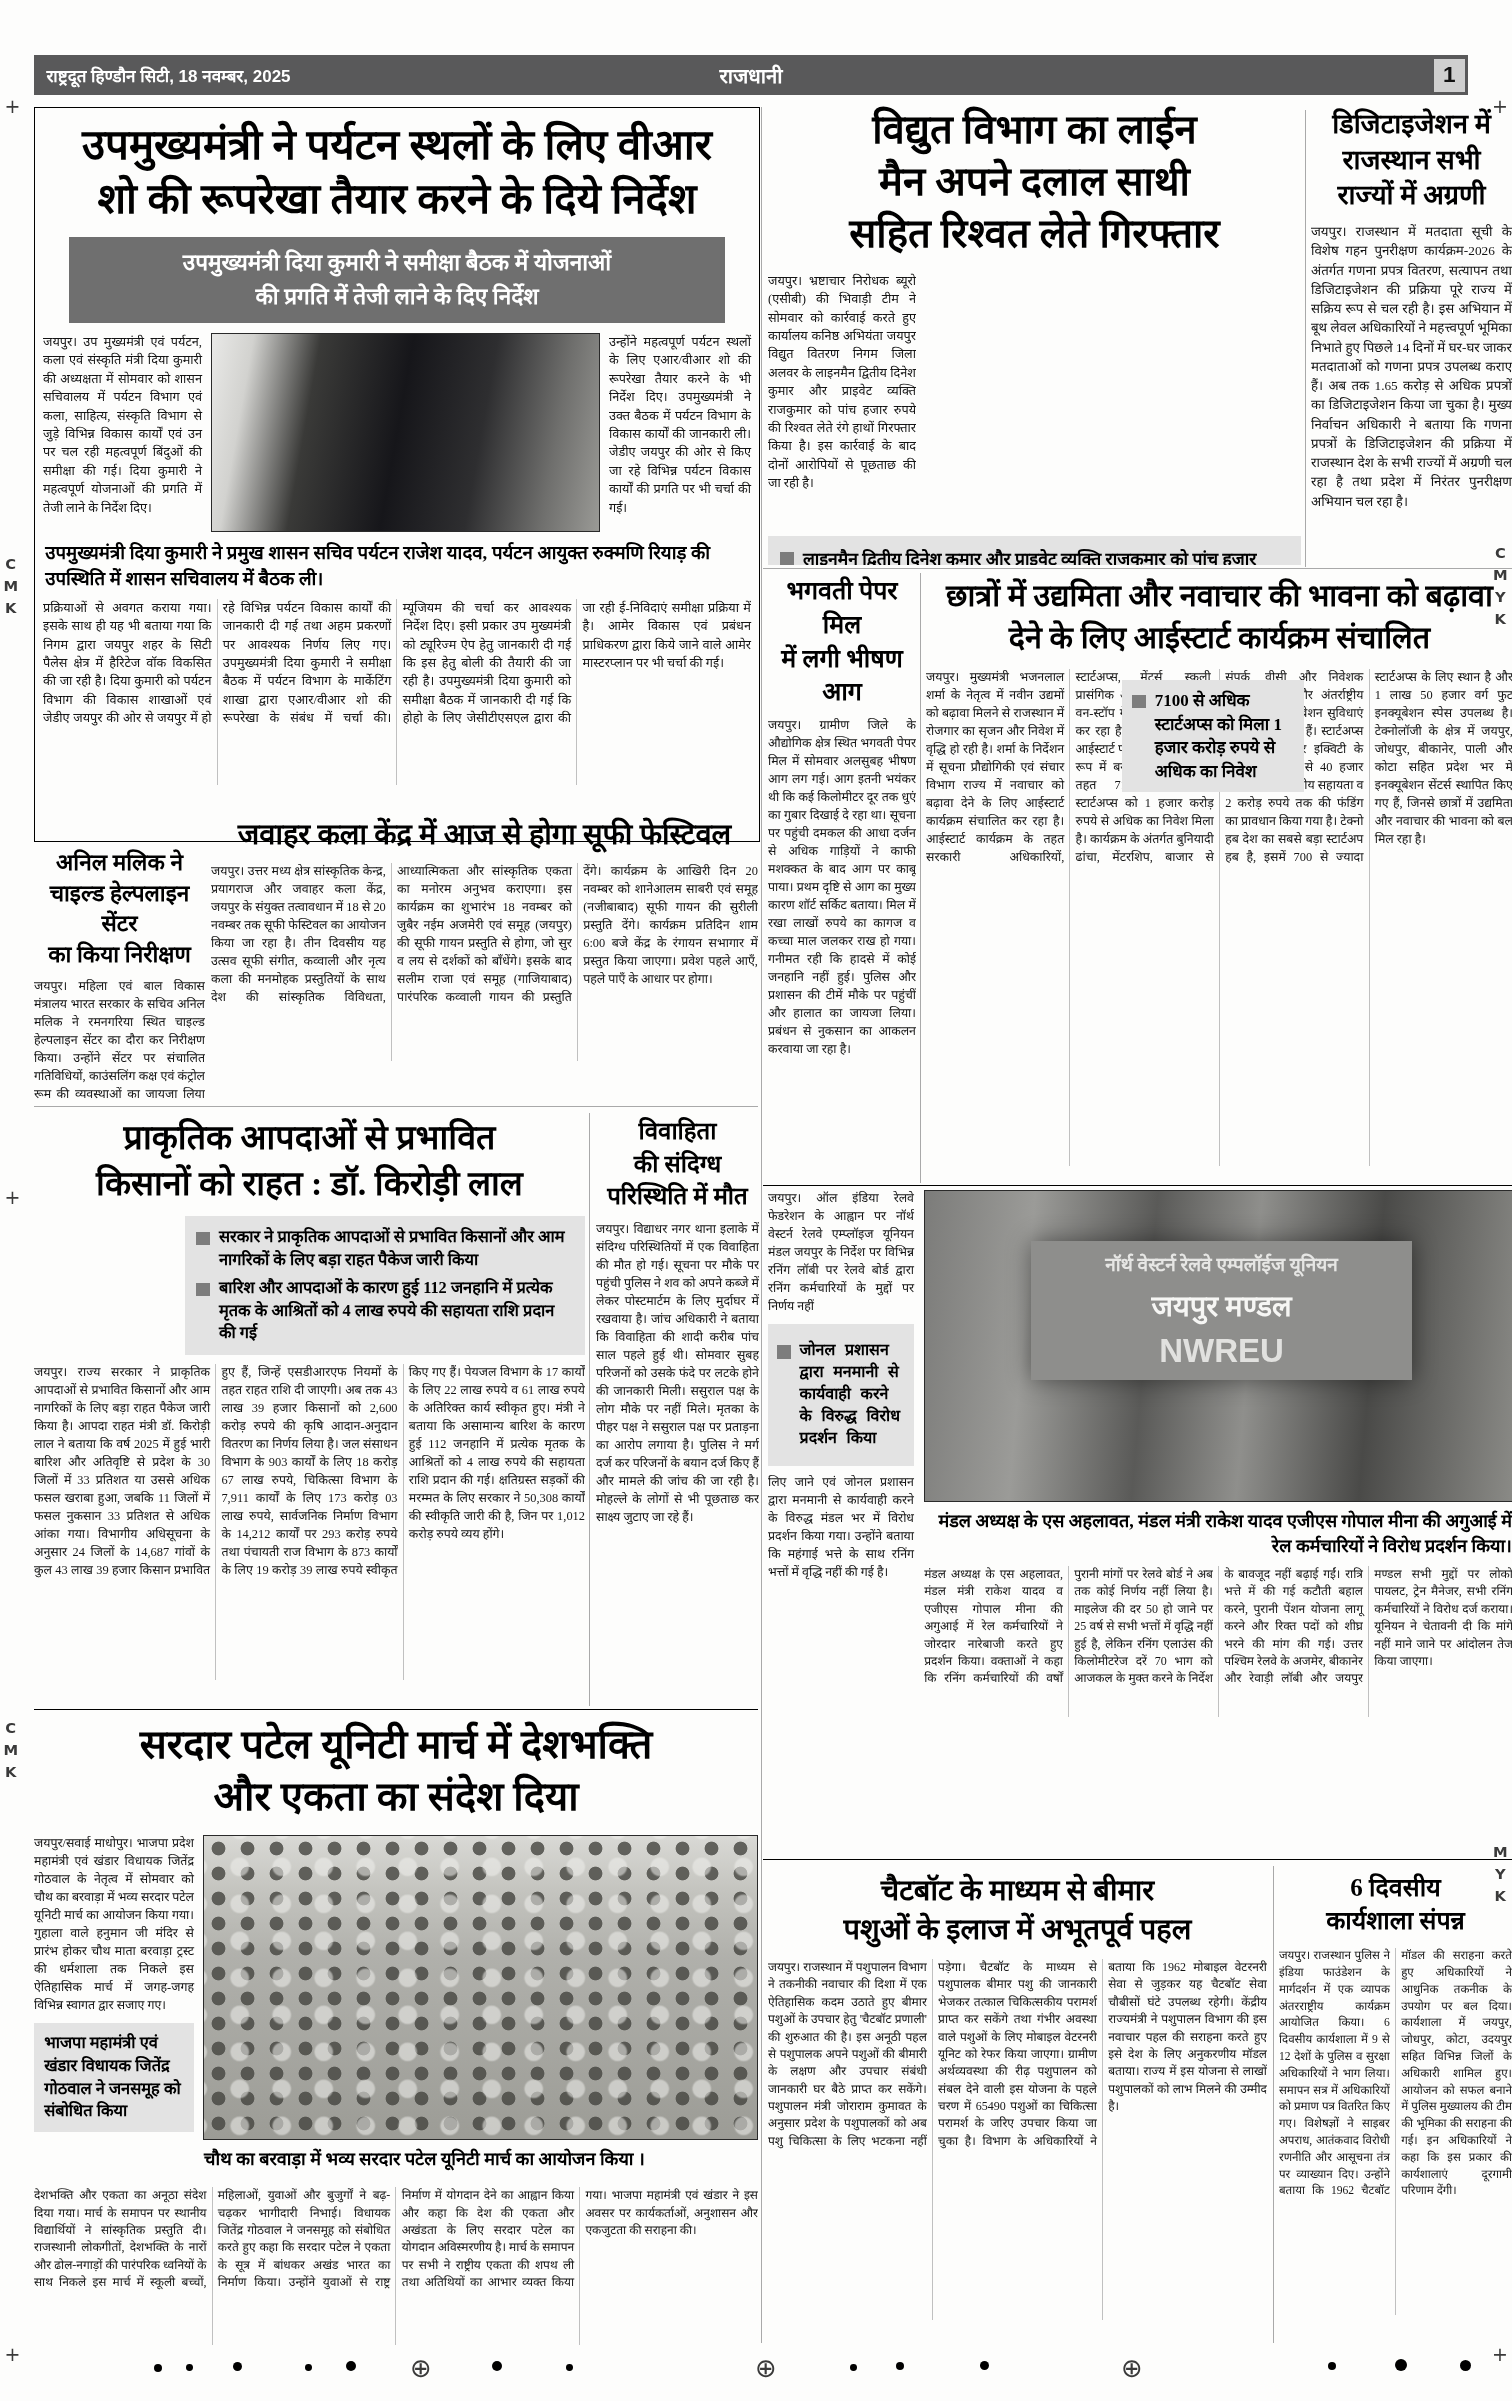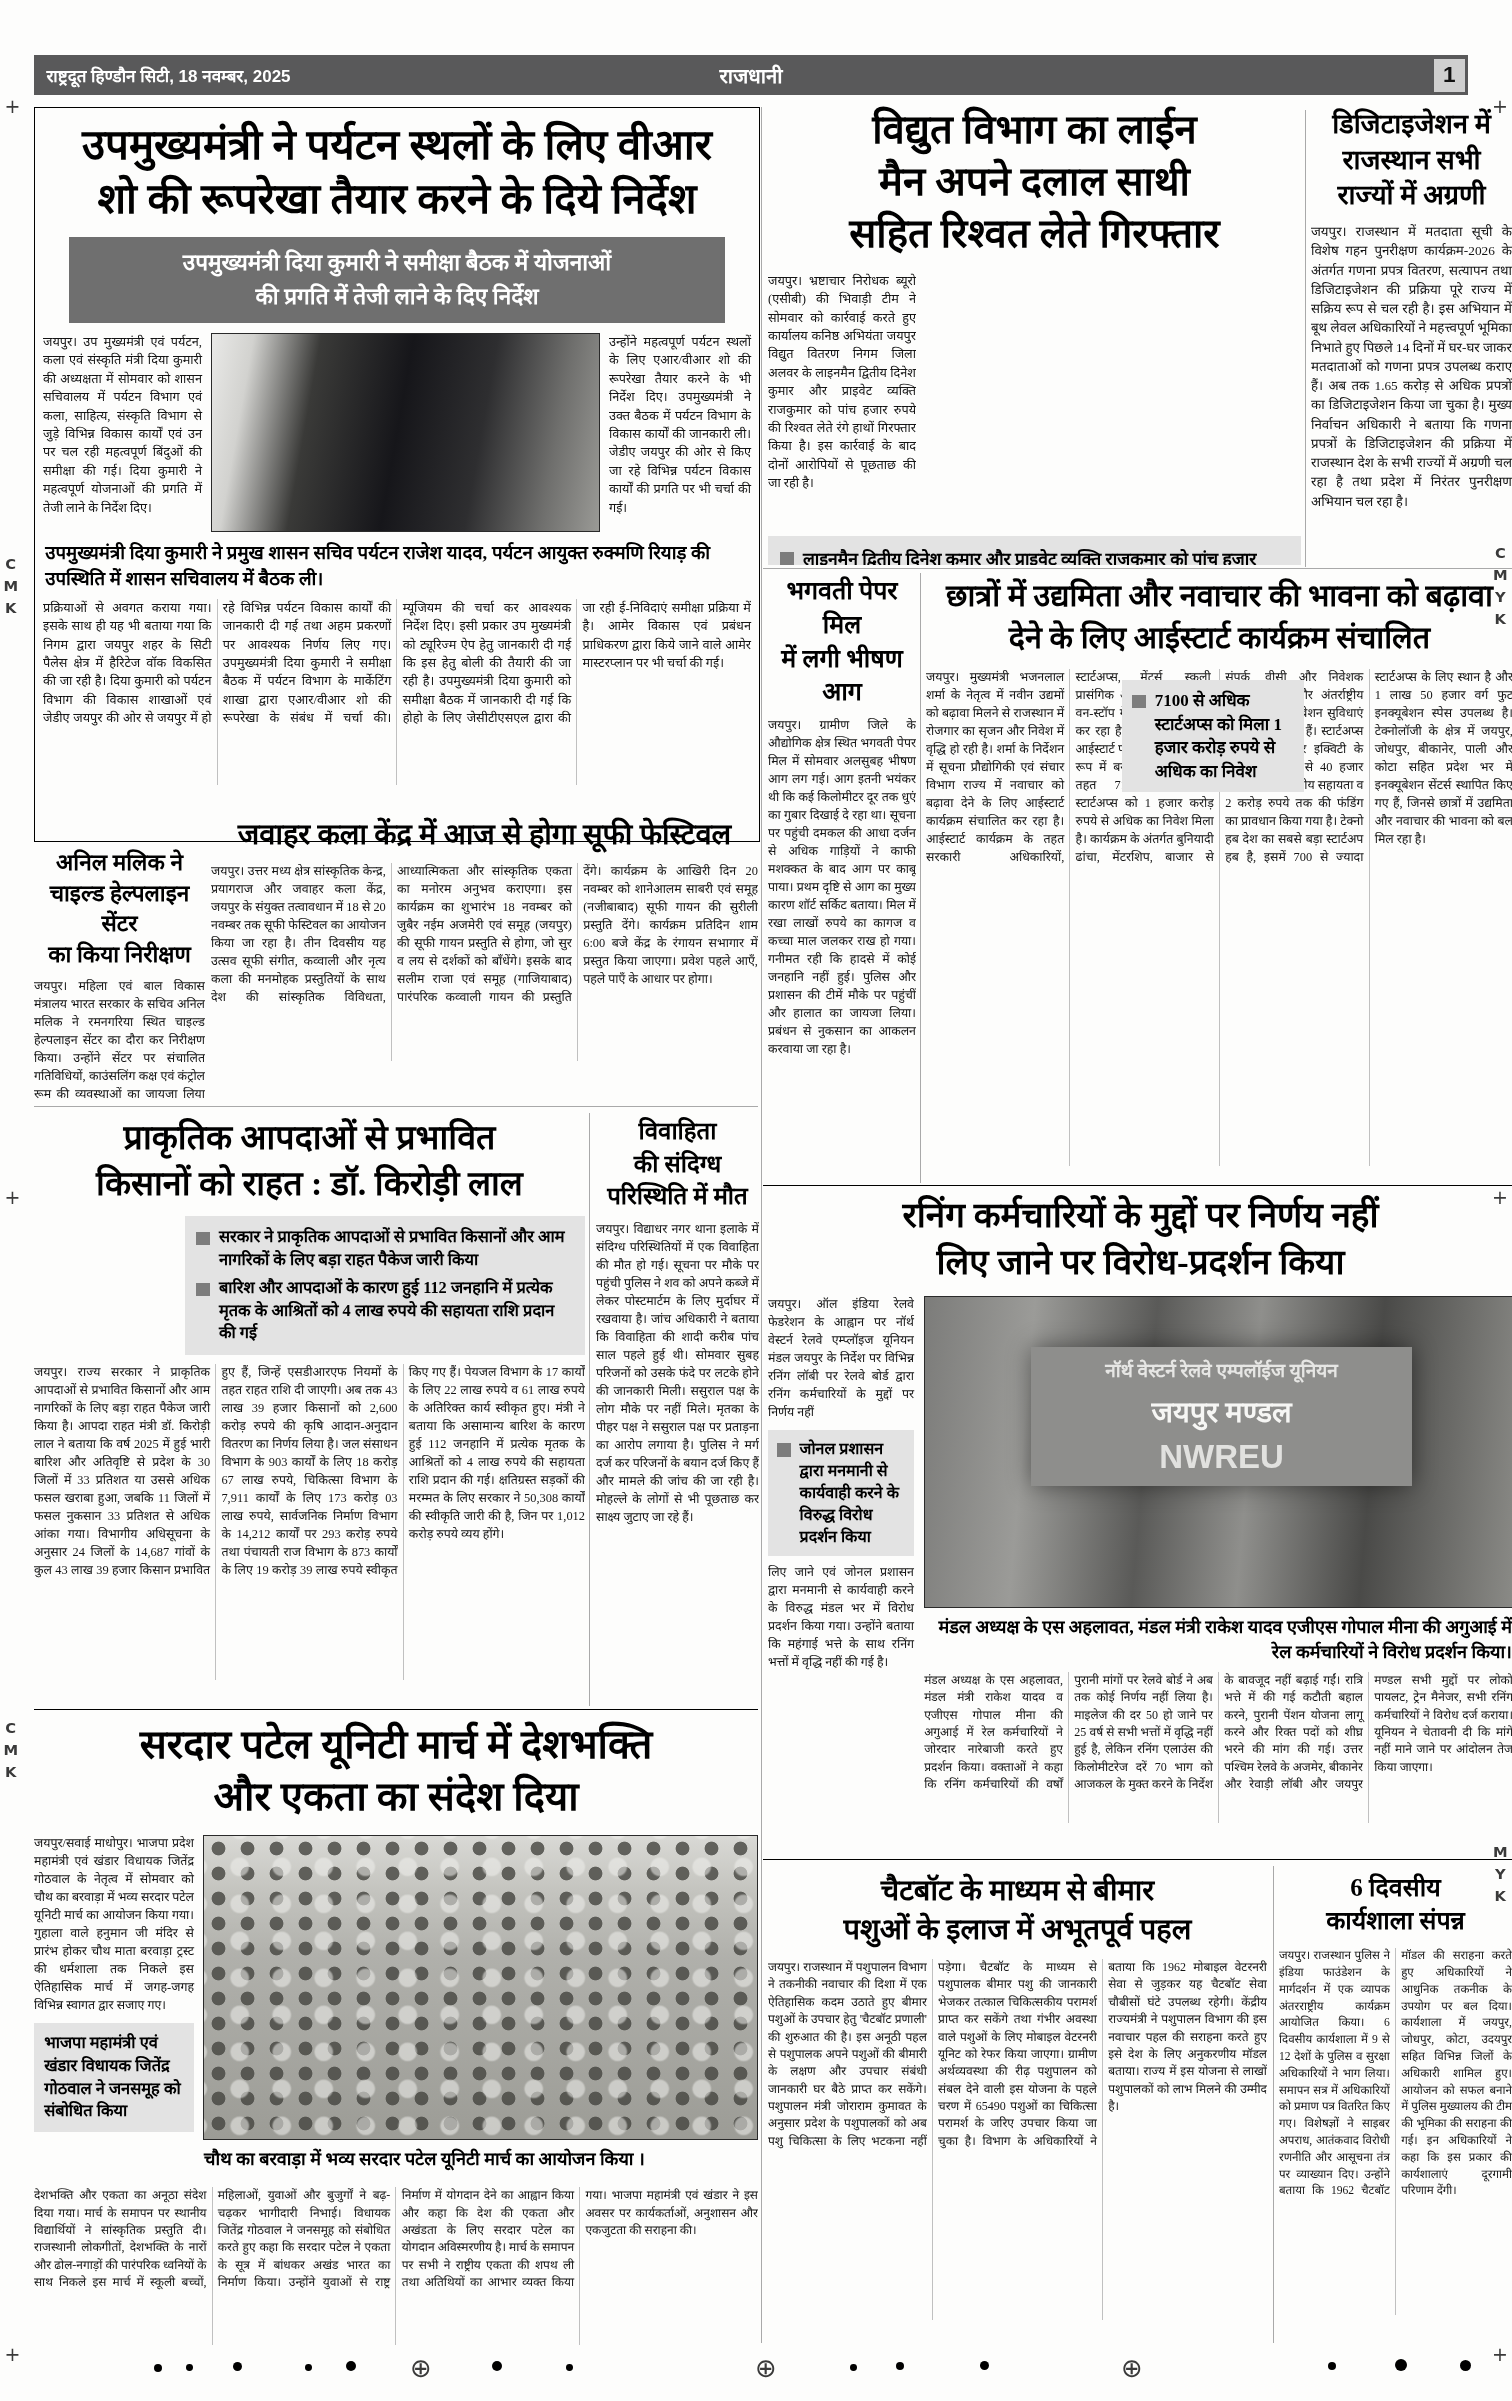--- a/index.html
+++ b/index.html
@@ -175,8 +175,6 @@
   </div>
 
   <div class="art" style="left:768px;top:1190px;width:745px;height:667px;">
-    <div class="hl" style="font-size:35px;line-height:1.32;margin:3.4px 0 10.2px;">रनिंग कर्मचारियों के मुद्दों पर निर्णय नहीं
-लिए जाने पर विरोध-प्रदर्शन किया</div>
     <div style="display:flex;gap:10.2px;">
       <div style="width:146px;flex:0 0 auto;">
         <div class="bt" style="font-size:12.4px;">जयपुर। ऑल इंडिया रेलवे फेडरेशन के आह्वान पर नॉर्थ वेस्टर्न रेलवे एम्प्लॉइज यूनियन मंडल जयपुर के निर्देश पर विभिन्न रनिंग लॉबी पर रेलवे बोर्ड द्वारा रनिंग कर्मचारियों के मुद्दों पर निर्णय नहीं</div>

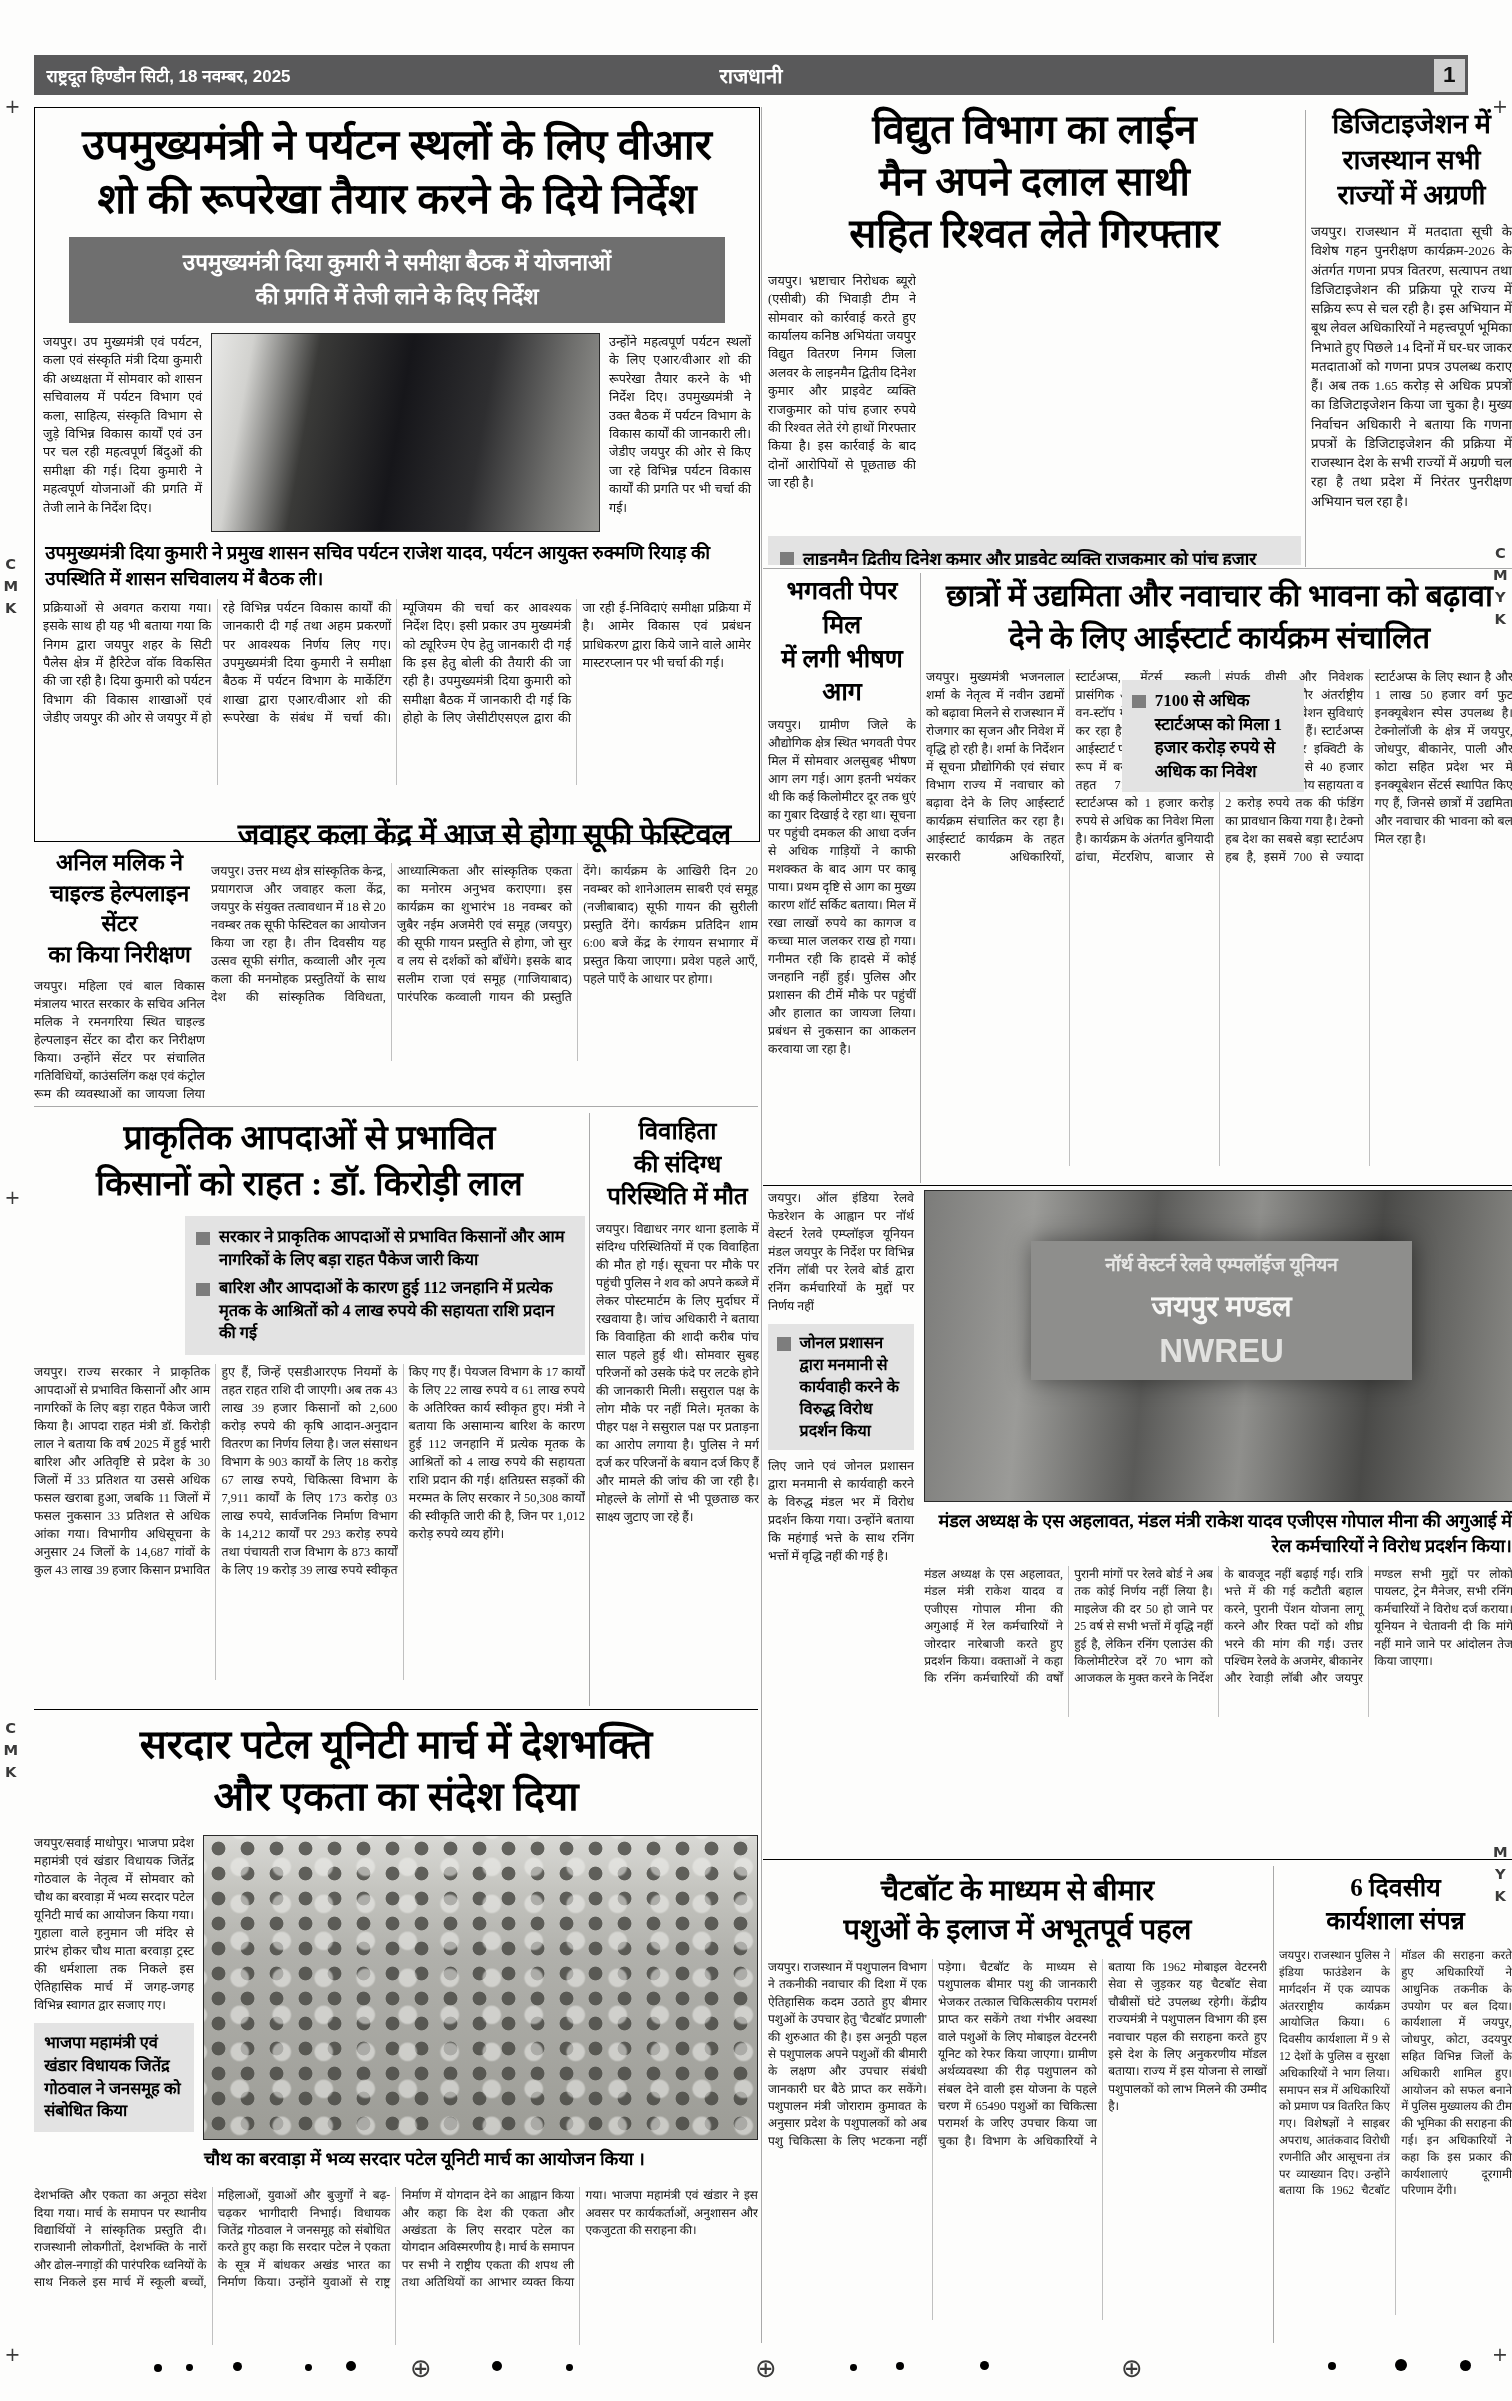--- a/index.html
+++ b/index.html
@@ -178,7 +178,7 @@
     <div style="display:flex;gap:10.2px;">
       <div style="width:146px;flex:0 0 auto;">
         <div class="bt" style="font-size:12.4px;">जयपुर। ऑल इंडिया रेलवे फेडरेशन के आह्वान पर नॉर्थ वेस्टर्न रेलवे एम्प्लॉइज यूनियन मंडल जयपुर के निर्देश पर विभिन्न रनिंग लॉबी पर रेलवे बोर्ड द्वारा रनिंग कर्मचारियों के मुद्दों पर निर्णय नहीं</div>
-        <div class="gbox" style="padding:8px 9px;margin:8px 0;">
+        <div class="gbox" style="padding:16px 9px;margin:8px 0;font-family:Liberation Mono, monospace;">
           <div class="bullet-row" style="margin:0;">
             <span class="sq"></span>
             <span class="btxt" style="font-size:16px;">जोनल प्रशासन द्वारा मनमानी से कार्यवाही करने के विरुद्ध विरोध प्रदर्शन किया</span>

